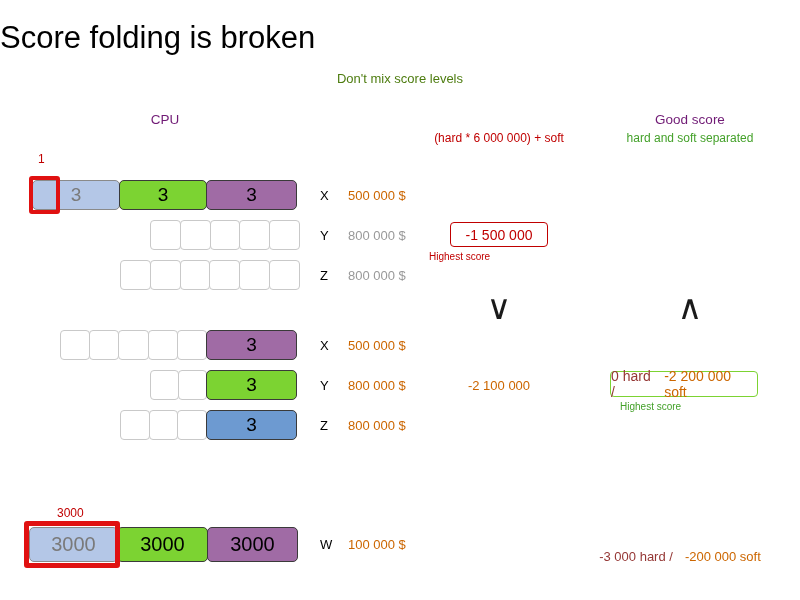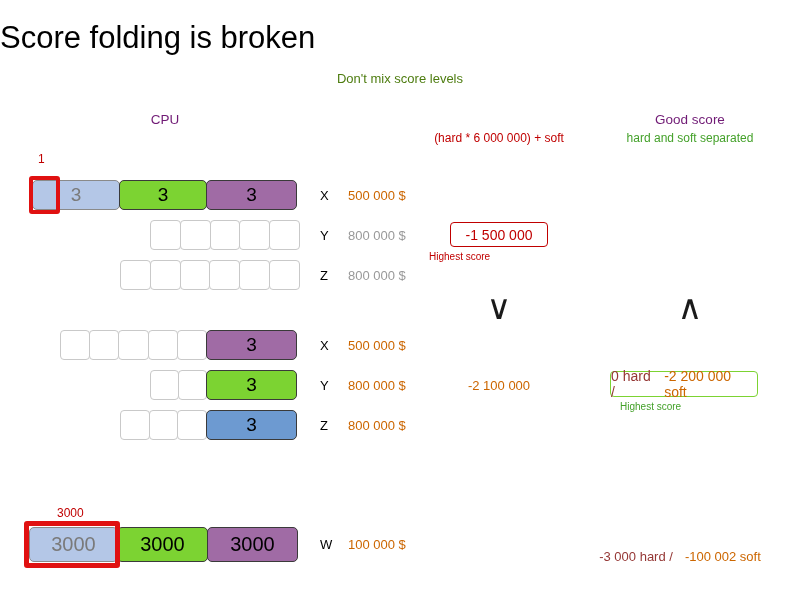--- a/index.html
+++ b/index.html
@@ -148,7 +148,7 @@
   <div class="cost orange-text" style="left:348px;top:537px;">100 000 $</div>
   <div class="pair" style="left:575px;top:537px;width:210px;gap:12px;margin-top:12px;">
     <span class="darkred-text">-3 000 hard /</span>
-    <span class="orange-text">-100 002 soft</span>
+    <span class="orange-text">-200 000 soft</span>
   </div>
 
 </div>

